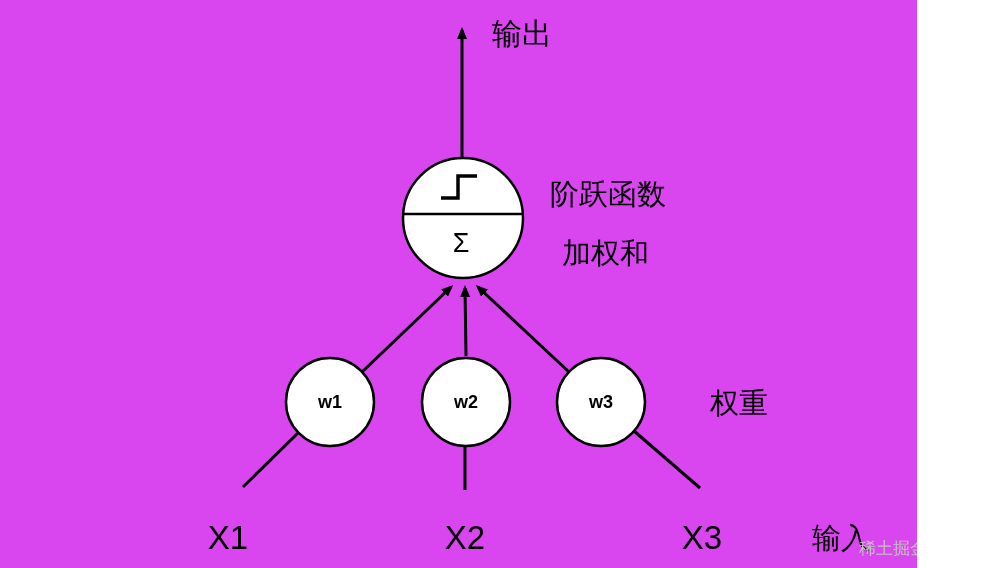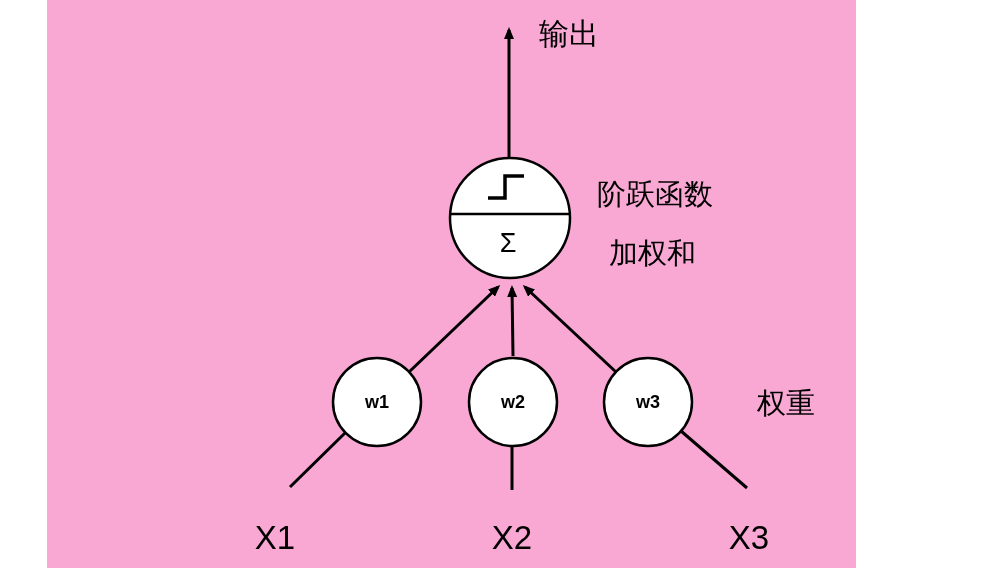--- a/index.html
+++ b/index.html
@@ -9,12 +9,11 @@
   }
   .canvas {
     position: relative;
-    width: 809px;
+    width: 917px;
     height: 568px;
-    background: #f9a8d4;
+    background: #d946ef;
     overflow: hidden;
     font-family: "Liberation Sans", sans-serif;
-    margin-left: 47px;
   }
   svg {
     display: block;

